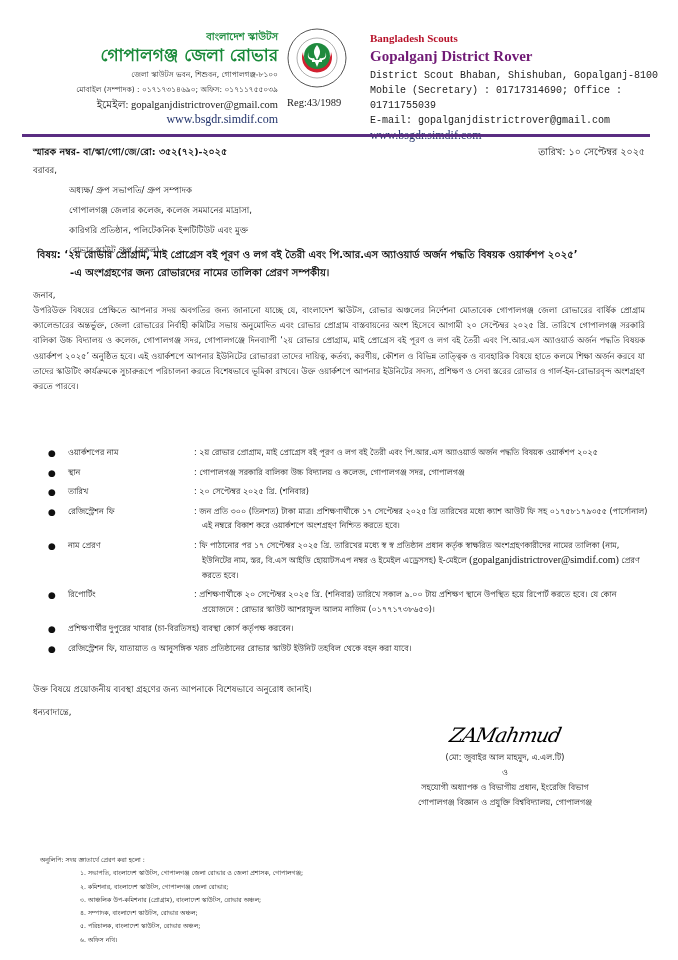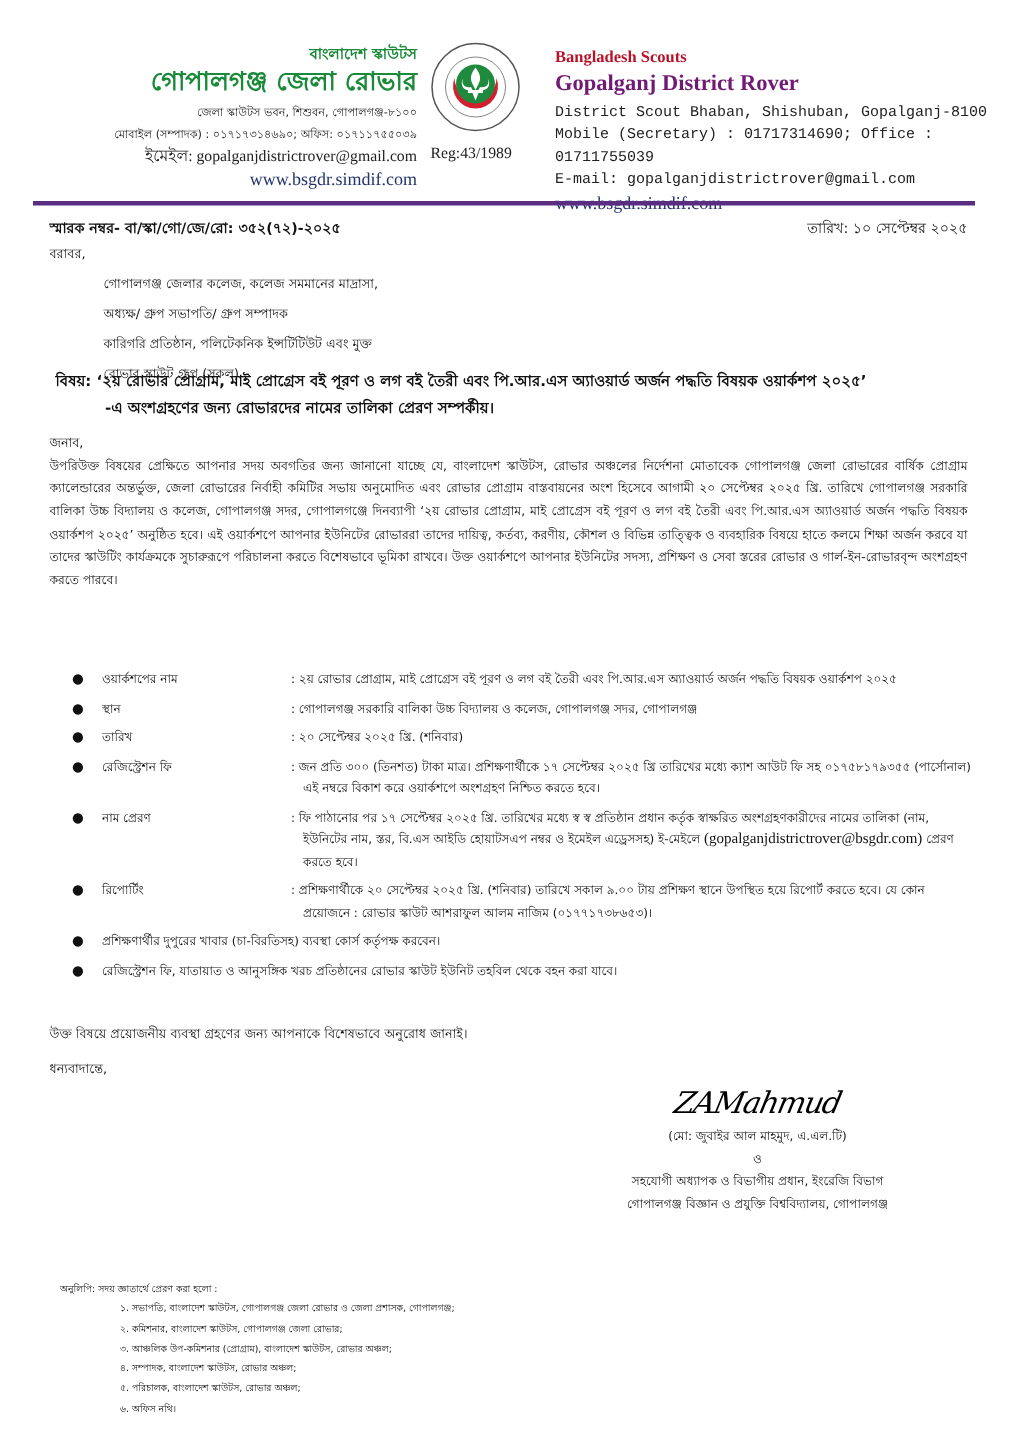--- a/index.html
+++ b/index.html
@@ -104,8 +104,8 @@
 
 <div class="addr">
   <div>বরাবর,</div>
+  <div class="indent">অধ্যক্ষ/ গ্রুপ সভাপতি/ গ্রুপ সম্পাদক</div>
   <div class="indent">গোপালগঞ্জ জেলার কলেজ, কলেজ সমমানের মাদ্রাসা,</div>
-  <div class="indent">অধ্যক্ষ/ গ্রুপ সভাপতি/ গ্রুপ সম্পাদক</div>
   <div class="indent">কারিগরি প্রতিষ্ঠান, পলিটেকনিক ইন্সটিটিউট এবং মুক্ত</div>
   <div class="indent">রোভার স্কাউট গ্রুপ (সকল)</div>
 </div>

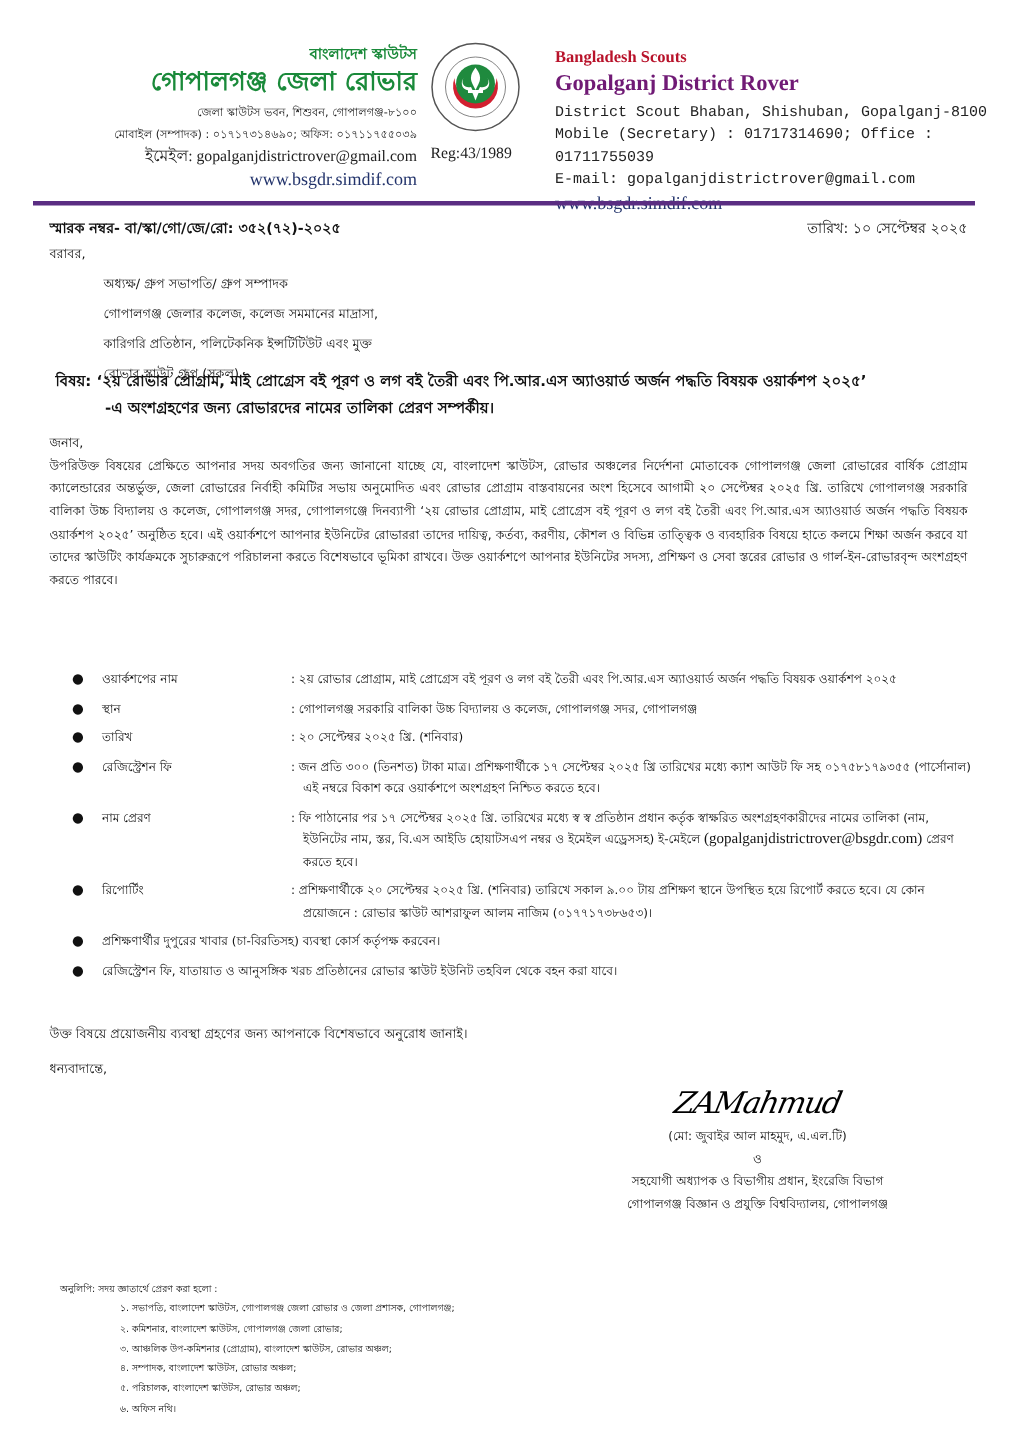--- a/index.html
+++ b/index.html
@@ -143,7 +143,7 @@
   <div class="drow">
     <span class="bullet">●</span>
     <span class="key">নাম প্রেরণ</span>
-    <span class="val"><span>: ফি পাঠানোর পর ১৭ সেপ্টেম্বর ২০২৫ খ্রি. তারিখের মধ্যে স্ব স্ব প্রতিষ্ঠান প্রধান কর্তৃক স্বাক্ষরিত অংশগ্রহণকারীদের নামের তালিকা (নাম, ইউনিটের নাম, স্তর, বি.এস আইডি হোয়াটসএপ নম্বর ও ইমেইল এড্রেসসহ) ই-মেইলে </span><span class="em">(gopalganjdistrictrover@bsgdr.com)</span><span> প্রেরণ করতে হবে।</span></span>
+    <span class="val"><span>: ফি পাঠানোর পর ১৭ সেপ্টেম্বর ২০২৫ খ্রি. তারিখের মধ্যে স্ব স্ব প্রতিষ্ঠান প্রধান কর্তৃক স্বাক্ষরিত অংশগ্রহণকারীদের নামের তালিকা (নাম, ইউনিটের নাম, স্তর, বি.এস আইডি হোয়াটসএপ নম্বর ও ইমেইল এড্রেসসহ) ই-মেইলে </span><span class="em">(gopalganjdistrictrover@simdif.com)</span><span> প্রেরণ করতে হবে।</span></span>
   </div>
   <div class="drow">
     <span class="bullet">●</span>

